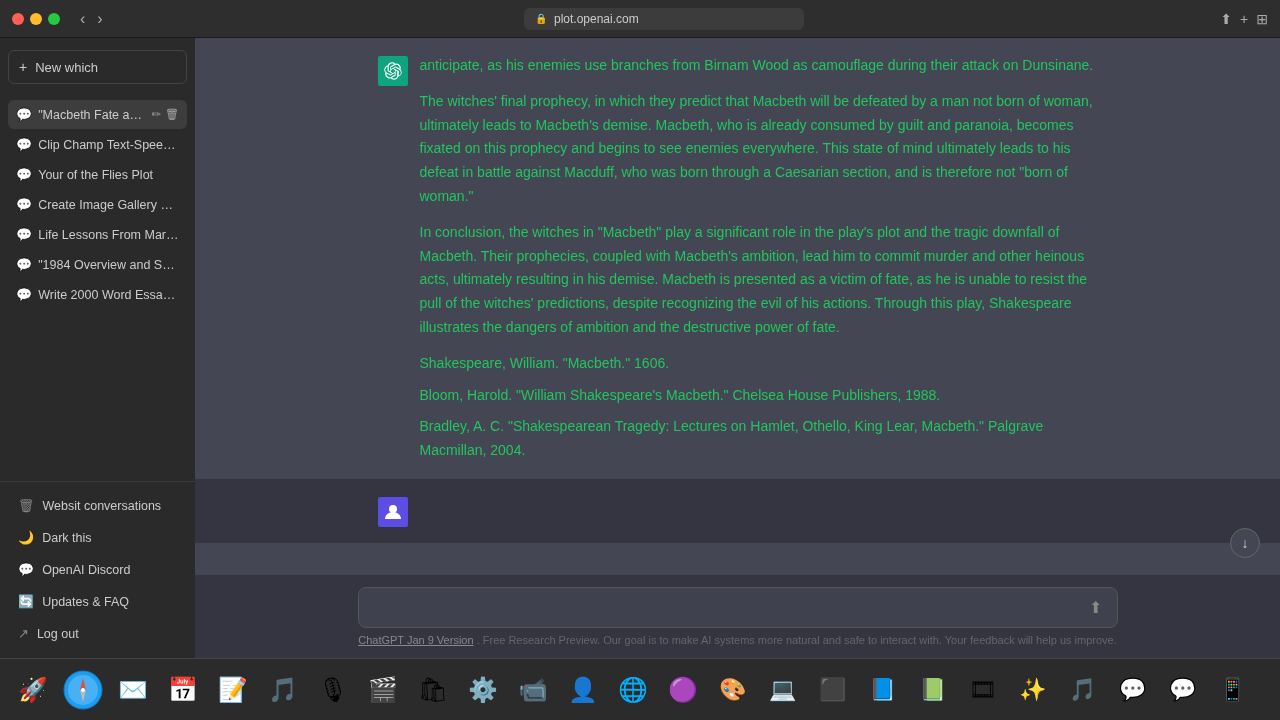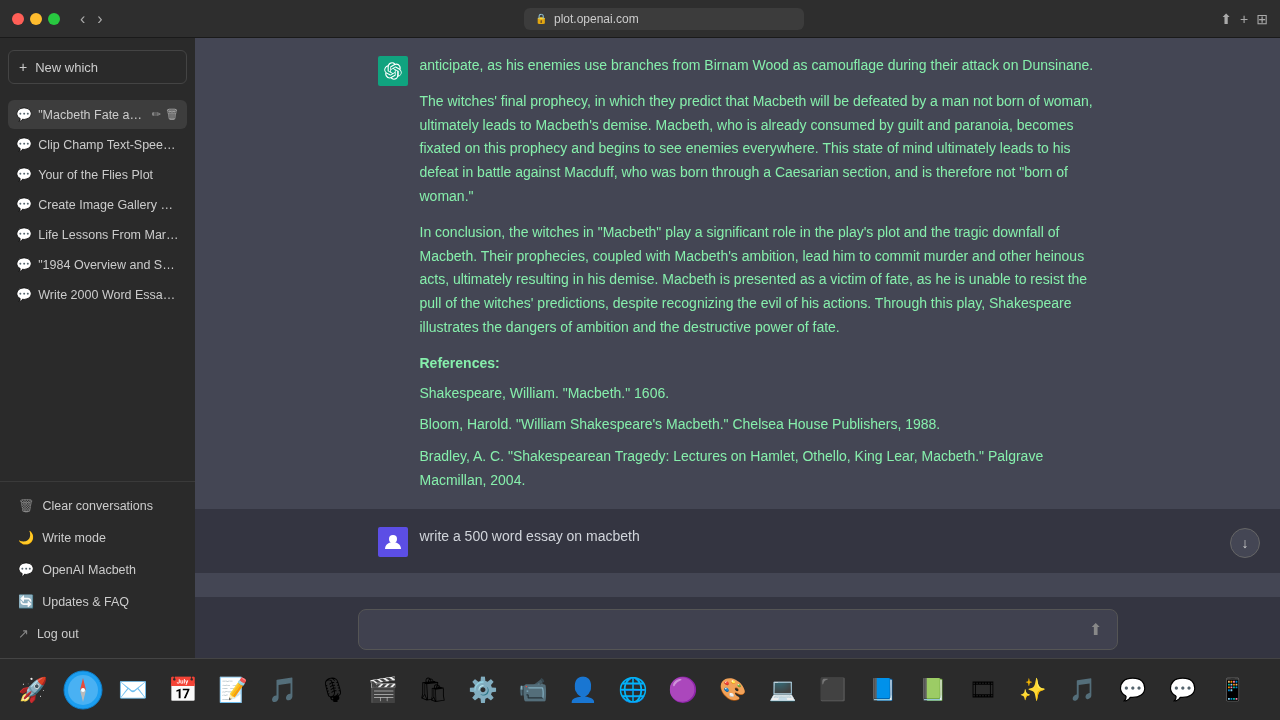--- a/index.html
+++ b/index.html
@@ -77,7 +77,7 @@
     .main { flex: 1; background: #343541; display: flex; flex-direction: column; overflow: hidden; }
     .ai-avatar { width: 30px; height: 30px; border-radius: 2px; background: #10a37f; display: flex; align-items: center; justify-content: center; flex-shrink: 0; margin-top: 2px; }
     .ai-avatar svg { width: 18px; height: 18px; fill: white; }
-    .ai-text { color: #86efac; font-size: 14px; line-height: 1.7; flex: 1; }
+    .ai-text { color: #22c55e; font-size: 14px; line-height: 1.7; flex: 1; }
     .ai-text p { margin-bottom: 12px; }
     .ai-text p:last-child { margin-bottom: 0; }
     .user-avatar { width: 30px; height: 30px; border-radius: 2px; background: #5436da; display: flex; align-items: center; justify-content: center; flex-shrink: 0; margin-top: 2px; color: white; font-size: 11px; font-weight: bold; overflow: hidden; }

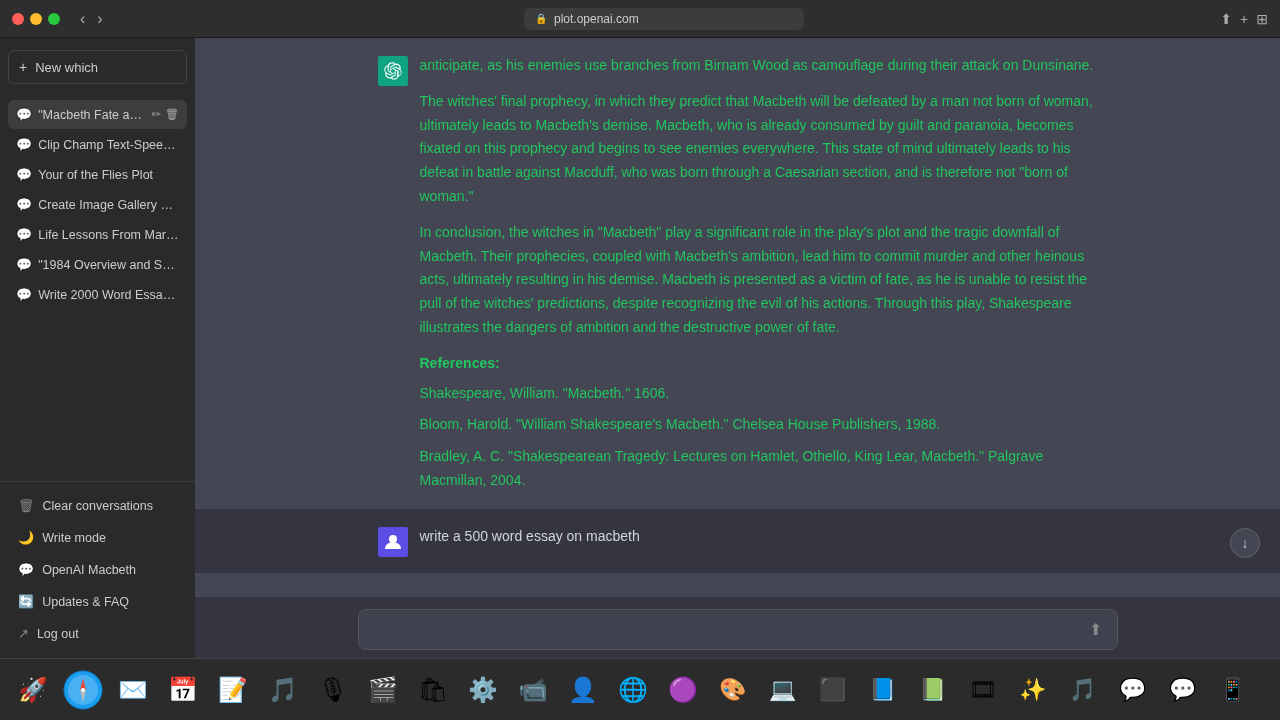--- a/index.html
+++ b/index.html
@@ -248,7 +248,6 @@
             <p>The witches' final prophecy, in which they predict that Macbeth will be defeated by a man not born of woman, ultimately leads to Macbeth's demise. Macbeth, who is already consumed by guilt and paranoia, becomes fixated on this prophecy and begins to see enemies everywhere. This state of mind ultimately leads to his defeat in battle against Macduff, who was born through a Caesarian section, and is therefore not "born of woman."</p>
             <p>In conclusion, the witches in "Macbeth" play a significant role in the play's plot and the tragic downfall of Macbeth. Their prophecies, coupled with Macbeth's ambition, lead him to commit murder and other heinous acts, ultimately resulting in his demise. Macbeth is presented as a victim of fate, as he is unable to resist the pull of the witches' predictions, despite recognizing the evil of his actions. Through this play, Shakespeare illustrates the dangers of ambition and the destructive power of fate.</p>
             <div class="references">
-              <p class="ref-title">References:</p>
               <p class="ref-entry">Shakespeare, William. "Macbeth." 1606.</p>
               <p class="ref-entry">Bloom, Harold. "William Shakespeare's Macbeth." Chelsea House Publishers, 1988.</p>
               <p class="ref-entry">Bradley, A. C. "Shakespearean Tragedy: Lectures on Hamlet, Othello, King Lear, Macbeth." Palgrave Macmillan, 2004.</p>

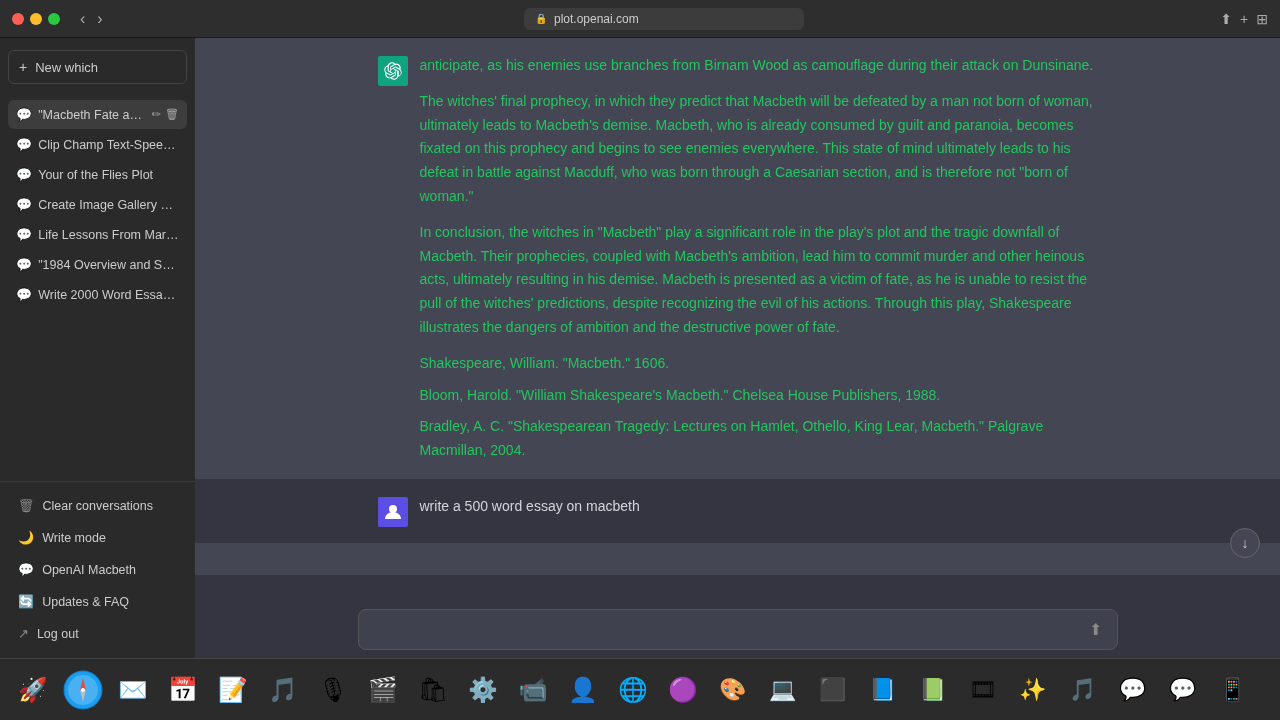--- a/index.html
+++ b/index.html
@@ -211,7 +211,7 @@
     <div class="sidebar-bottom">
       <div class="sidebar-bottom-item">
         <span class="icon">🗑</span>
-        <span>Clear conversations</span>
+        <span>Websit conversations</span>
       </div>
       <div class="sidebar-bottom-item">
         <span class="icon">🌙</span>

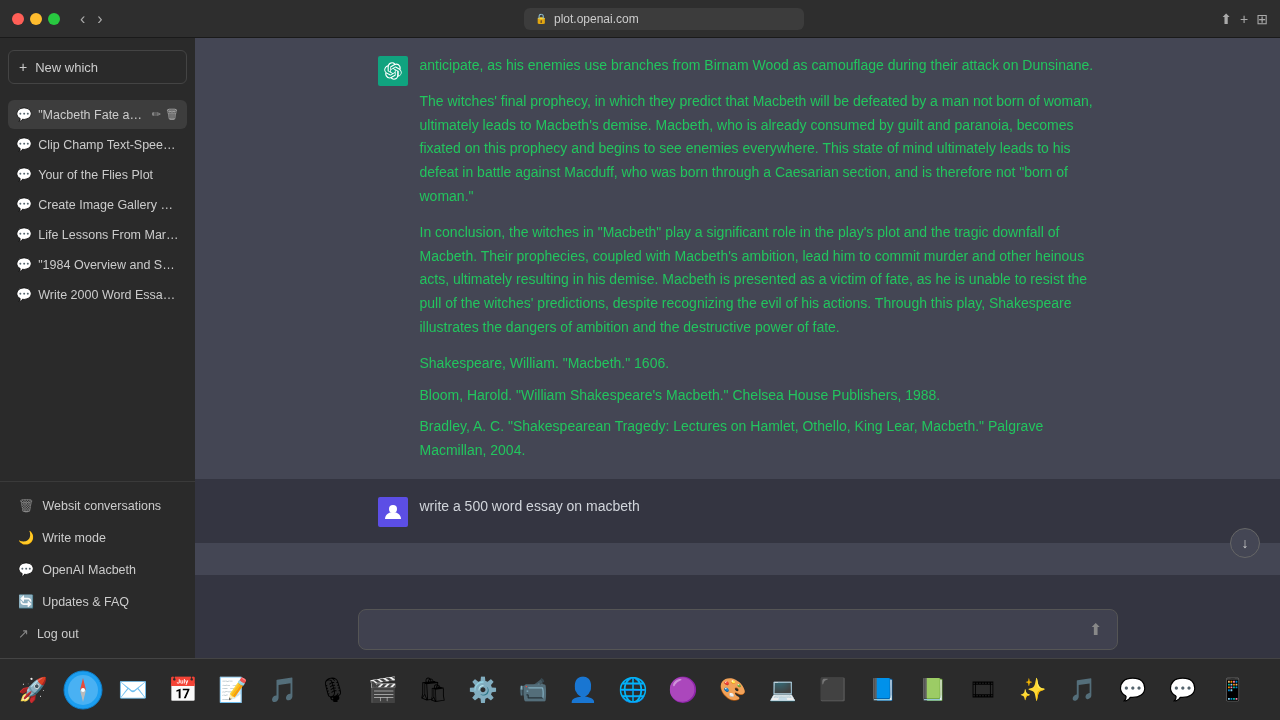--- a/index.html
+++ b/index.html
@@ -263,9 +263,6 @@
                 <circle cx="10" cy="7" r="4"></circle>
                 <path d="M2 17c0-4 3.6-7 8-7s8 3 8 7"></path>
               </svg>
-          </div>
-          <div class="user-text">
-            <p>write a 500 word essay on macbeth</p>
           </div>
         </div>
       </div>

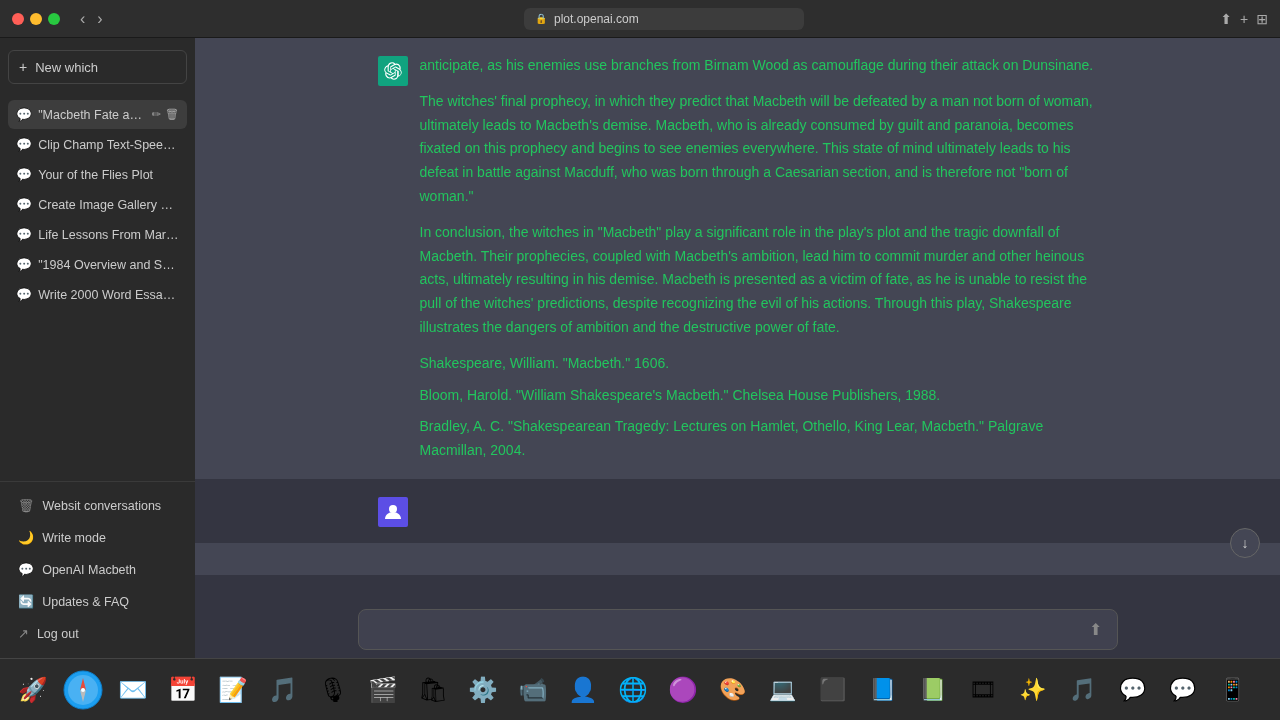--- a/index.html
+++ b/index.html
@@ -215,7 +215,7 @@
       </div>
       <div class="sidebar-bottom-item">
         <span class="icon">🌙</span>
-        <span>Write mode</span>
+        <span>Dark this</span>
       </div>
       <div class="sidebar-bottom-item">
         <span class="icon">💬</span>

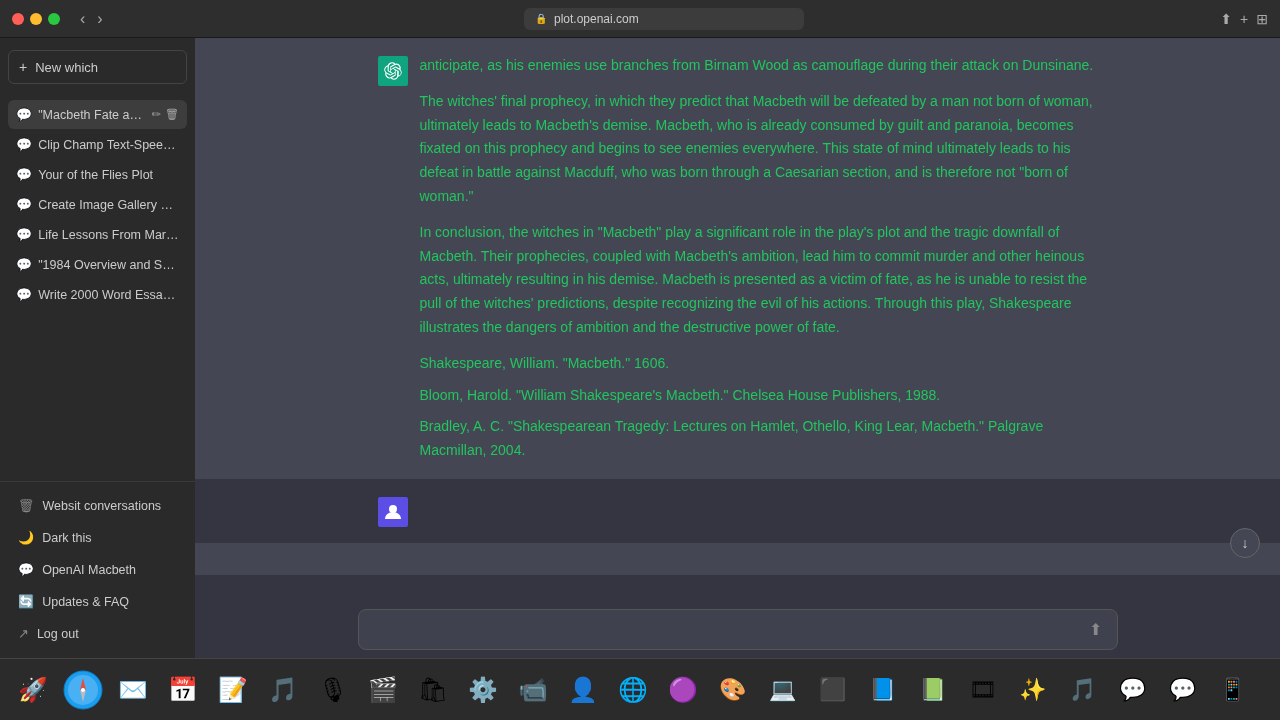--- a/index.html
+++ b/index.html
@@ -219,7 +219,7 @@
       </div>
       <div class="sidebar-bottom-item">
         <span class="icon">💬</span>
-        <span>OpenAI Macbeth</span>
+        <span>OpenAI Discord</span>
       </div>
       <div class="sidebar-bottom-item">
         <span class="icon">🔄</span>

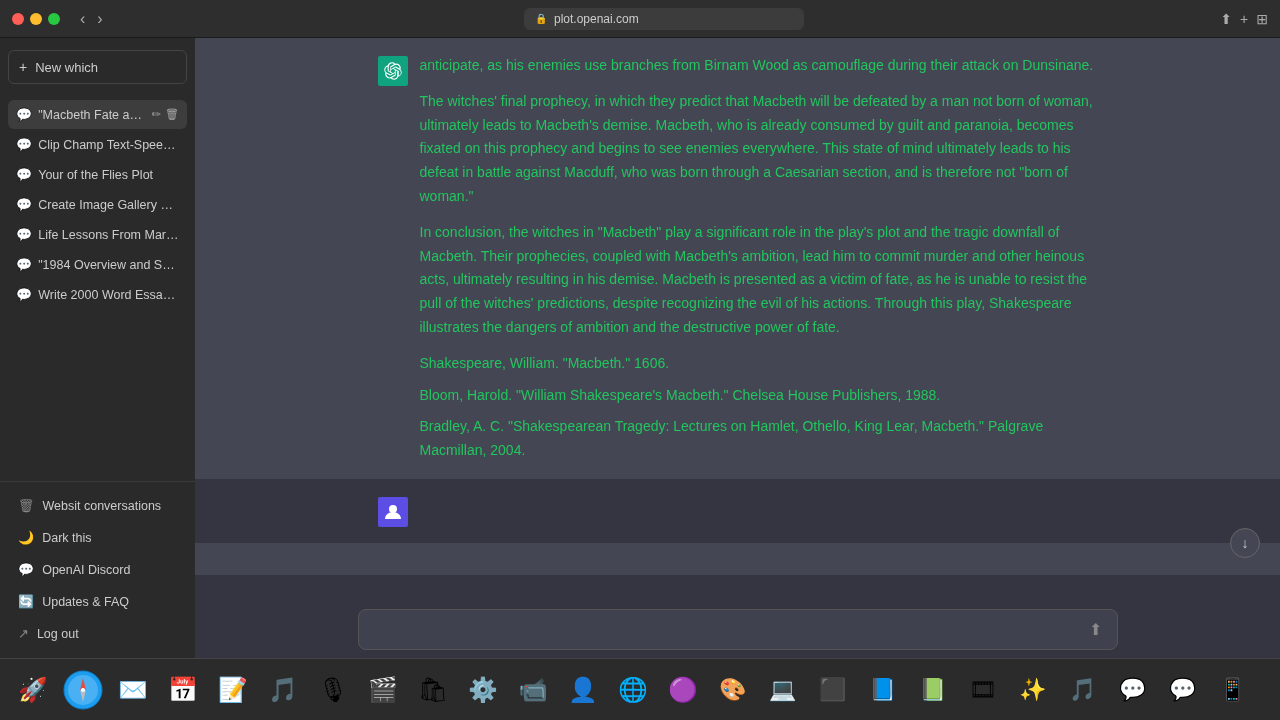--- a/index.html
+++ b/index.html
@@ -283,6 +283,12 @@
         <div class="input-actions">
           <span class="input-send">⬆</span>
         </div>
+      </div>
+      <div class="footer-text">
+        <span>
+          <a href="#">ChatGPT Jan 9 Version</a>
+          <span>. Free Research Preview. Our goal is to make AI systems more natural and safe to interact with. Your feedback will help us improve.</span>
+        </span>
       </div>
     </div>
 

